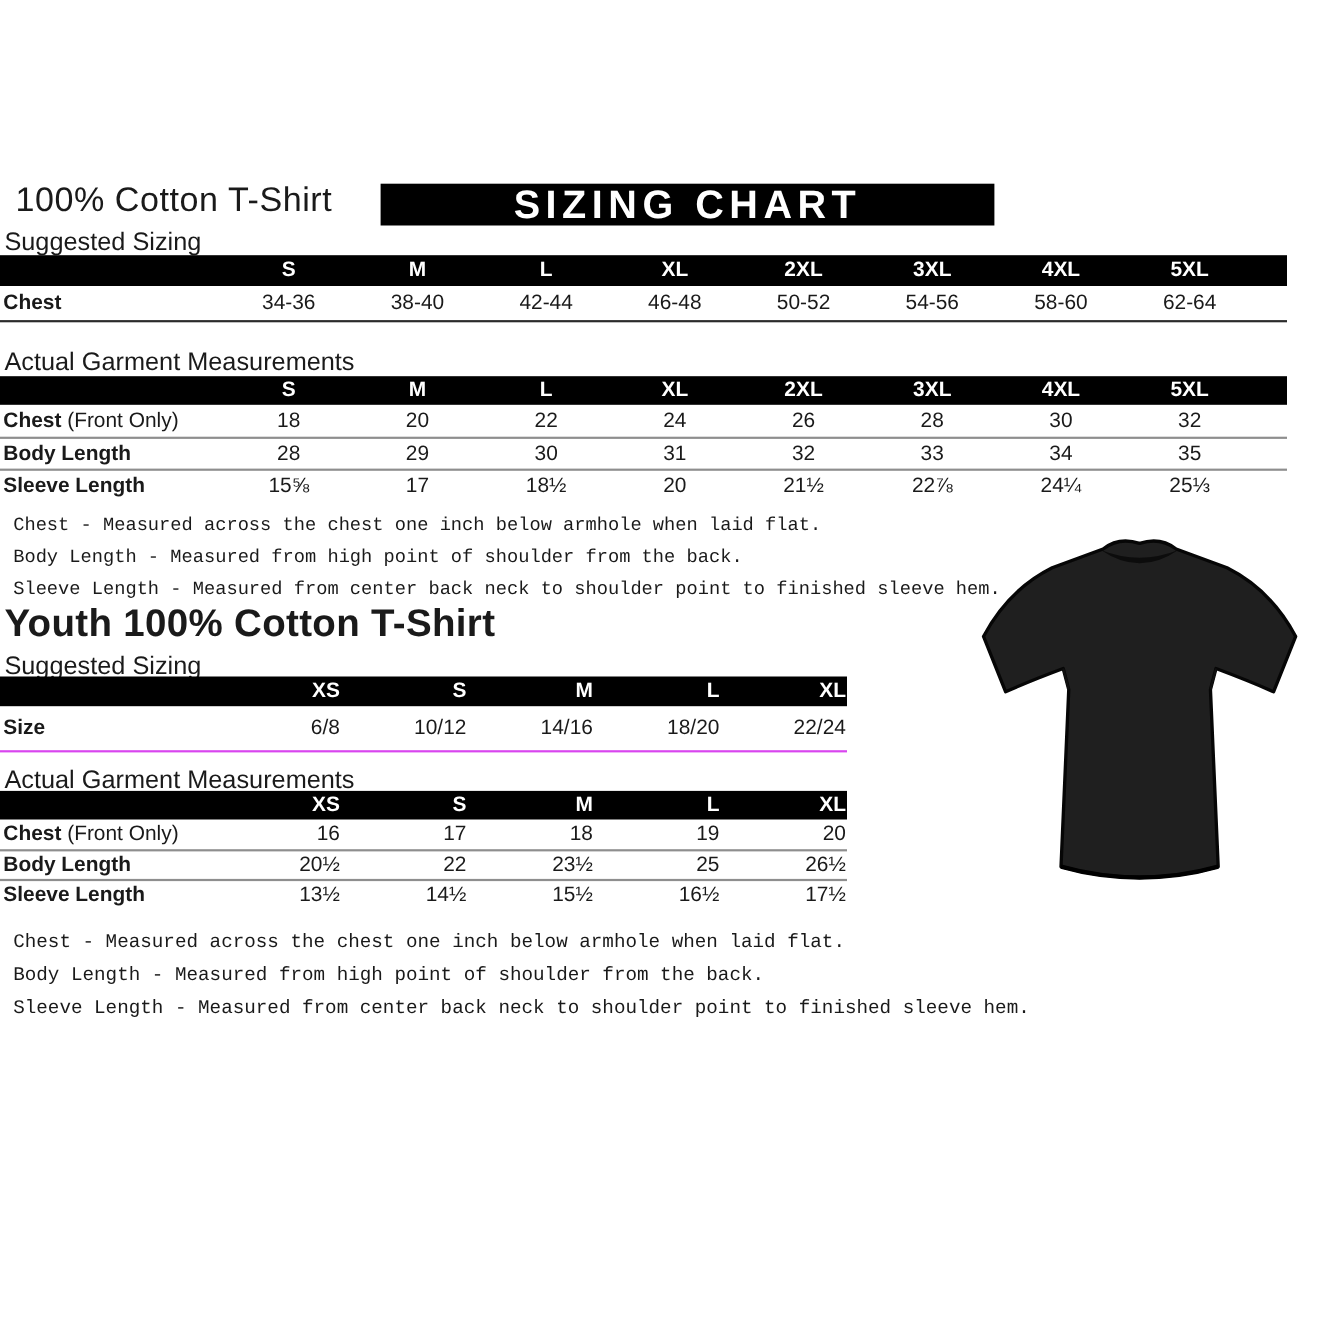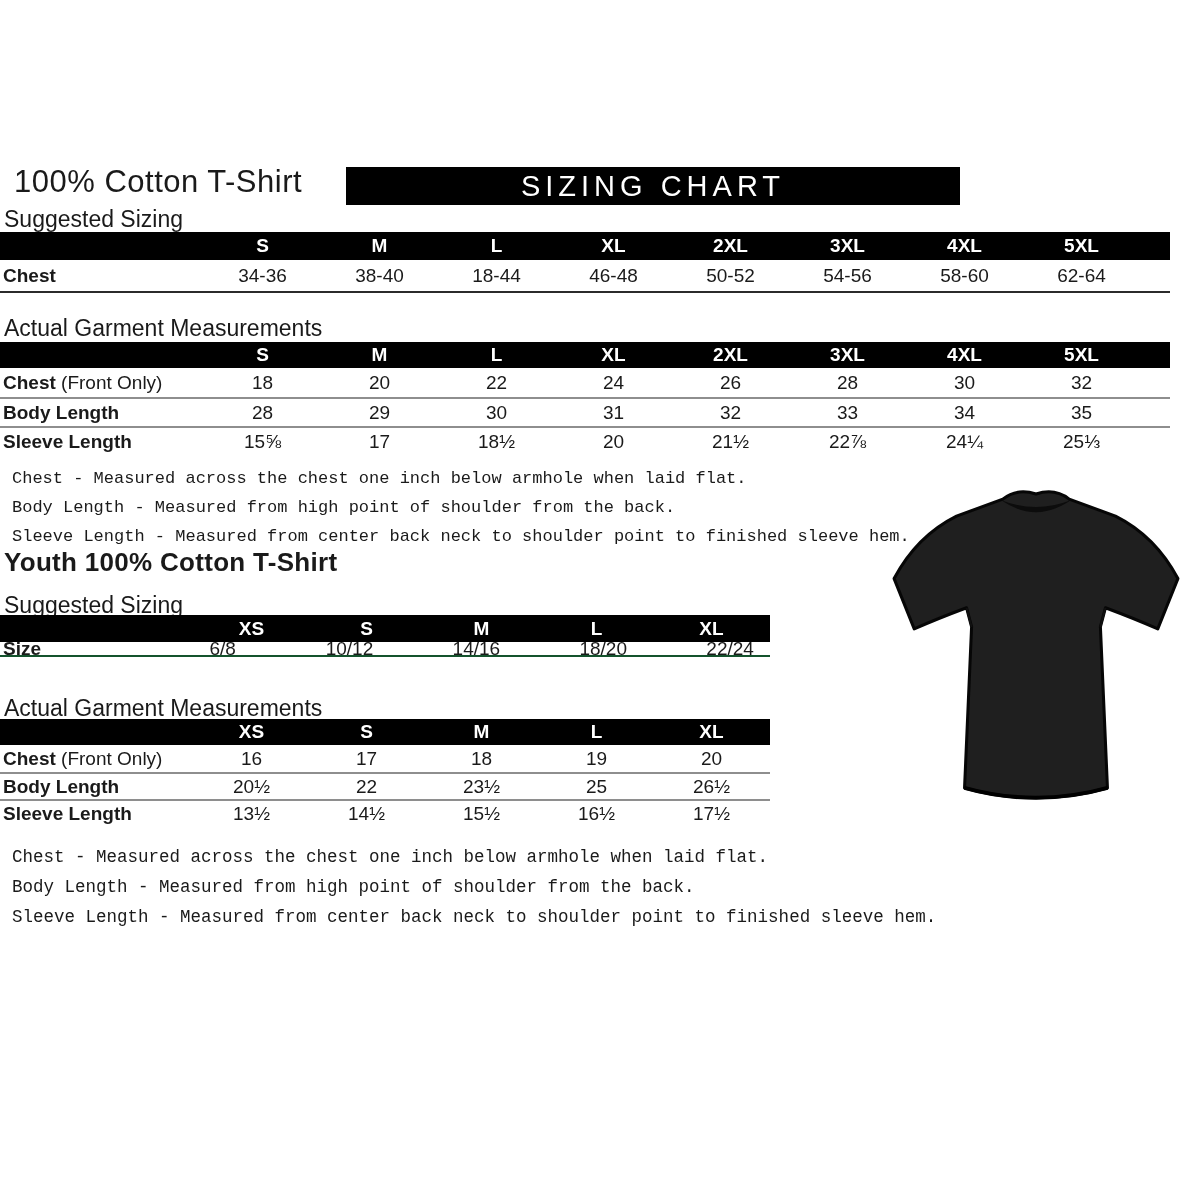--- a/index.html
+++ b/index.html
@@ -9,8 +9,8 @@
   }
   .page-title{position:absolute;left:14px;top:164px;font-size:31px;letter-spacing:.5px;}
   .banner{
-    position:absolute;left:346px;top:167px;width:614px;height:38px;background:#000;
-    color:#fff;font-weight:normal;font-size:29px;letter-spacing:5px;
+    position:absolute;left:346px;top:167px;width:558px;height:38px;background:#000;
+    color:#fff;font-weight:bold;font-size:36px;letter-spacing:5px;
     display:flex;align-items:center;justify-content:center;
   }
   .sec-label{position:absolute;left:4px;font-size:23px;}

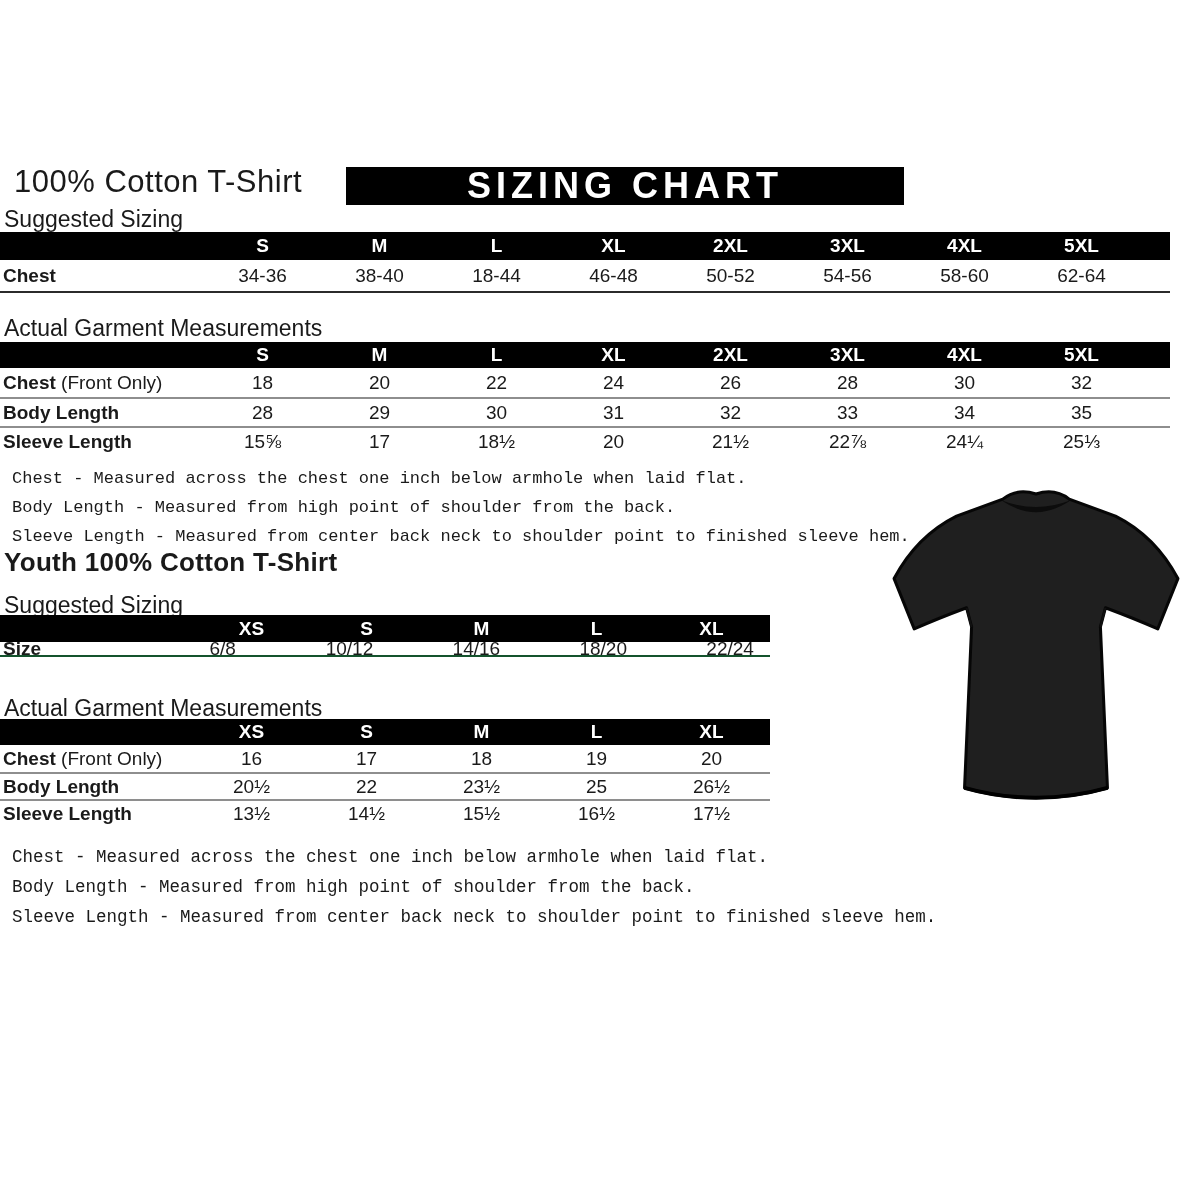--- a/index.html
+++ b/index.html
@@ -78,7 +78,7 @@
       <div class="rlabel">Chest</div>
       <div class="cell">34-36</div>
       <div class="cell">38-40</div>
-      <div class="cell">18-44</div>
+      <div class="cell">42-44</div>
       <div class="cell">46-48</div>
       <div class="cell">50-52</div>
       <div class="cell">54-56</div>

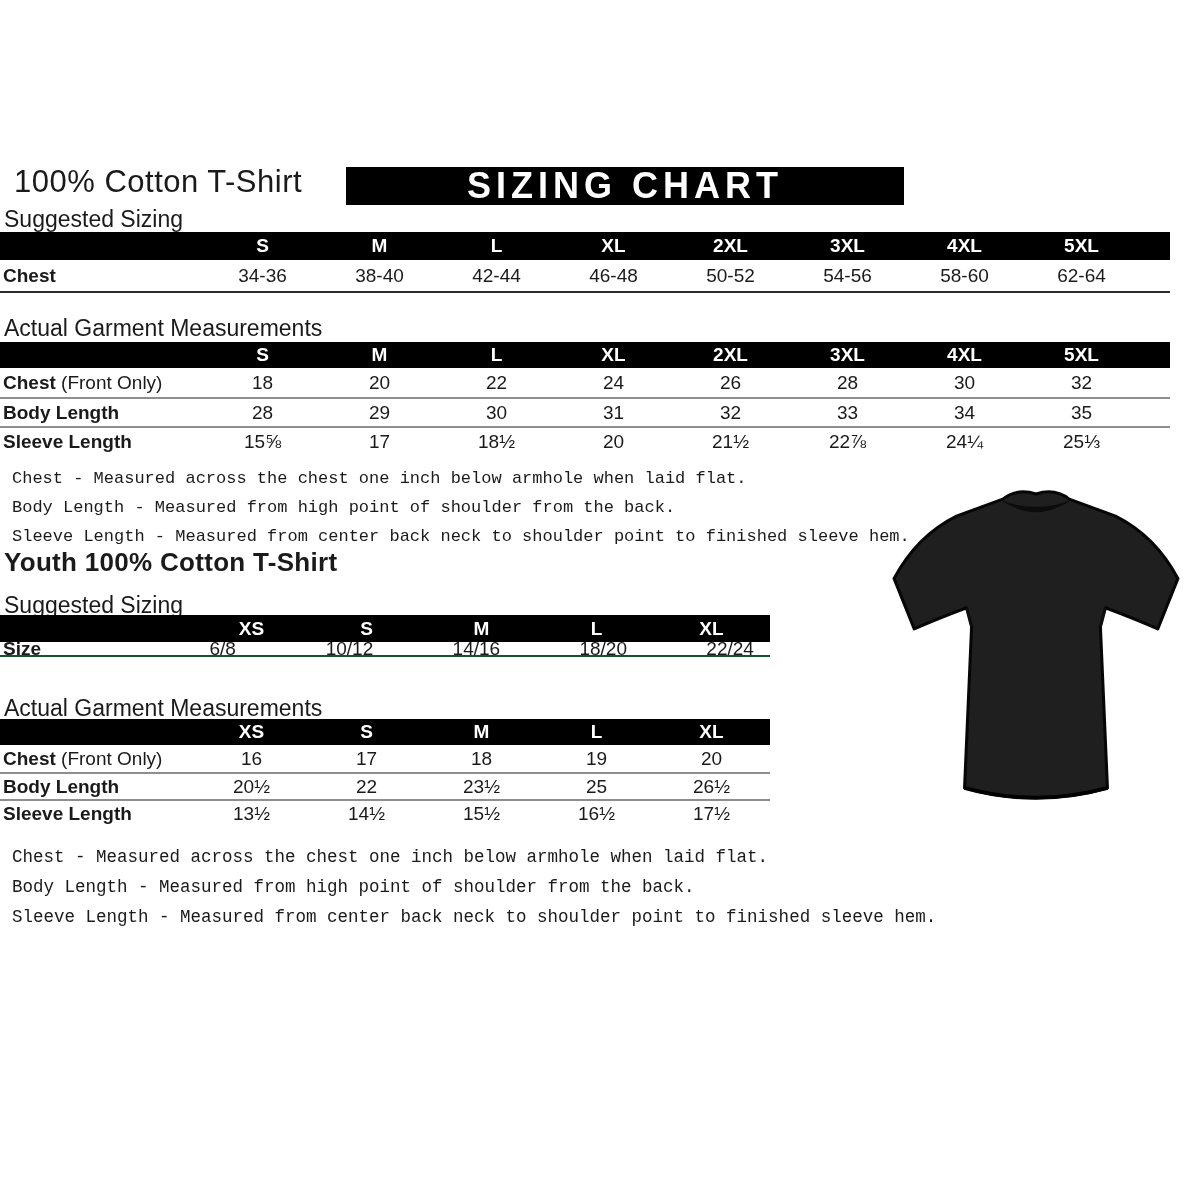--- a/index.html
+++ b/index.html
@@ -14,7 +14,7 @@
     display:flex;align-items:center;justify-content:center;
   }
   .sec-label{position:absolute;left:4px;font-size:23px;}
-  .youth-title{position:absolute;left:4px;top:547px;font-size:26px;font-weight:bold;letter-spacing:.3px;}
+  .youth-title{position:absolute;left:4px;top:547px;font-size:35px;font-weight:bold;letter-spacing:.3px;}
 
   .tbl{position:absolute;left:0;}
   .tr{display:flex;align-items:center;box-sizing:border-box;}

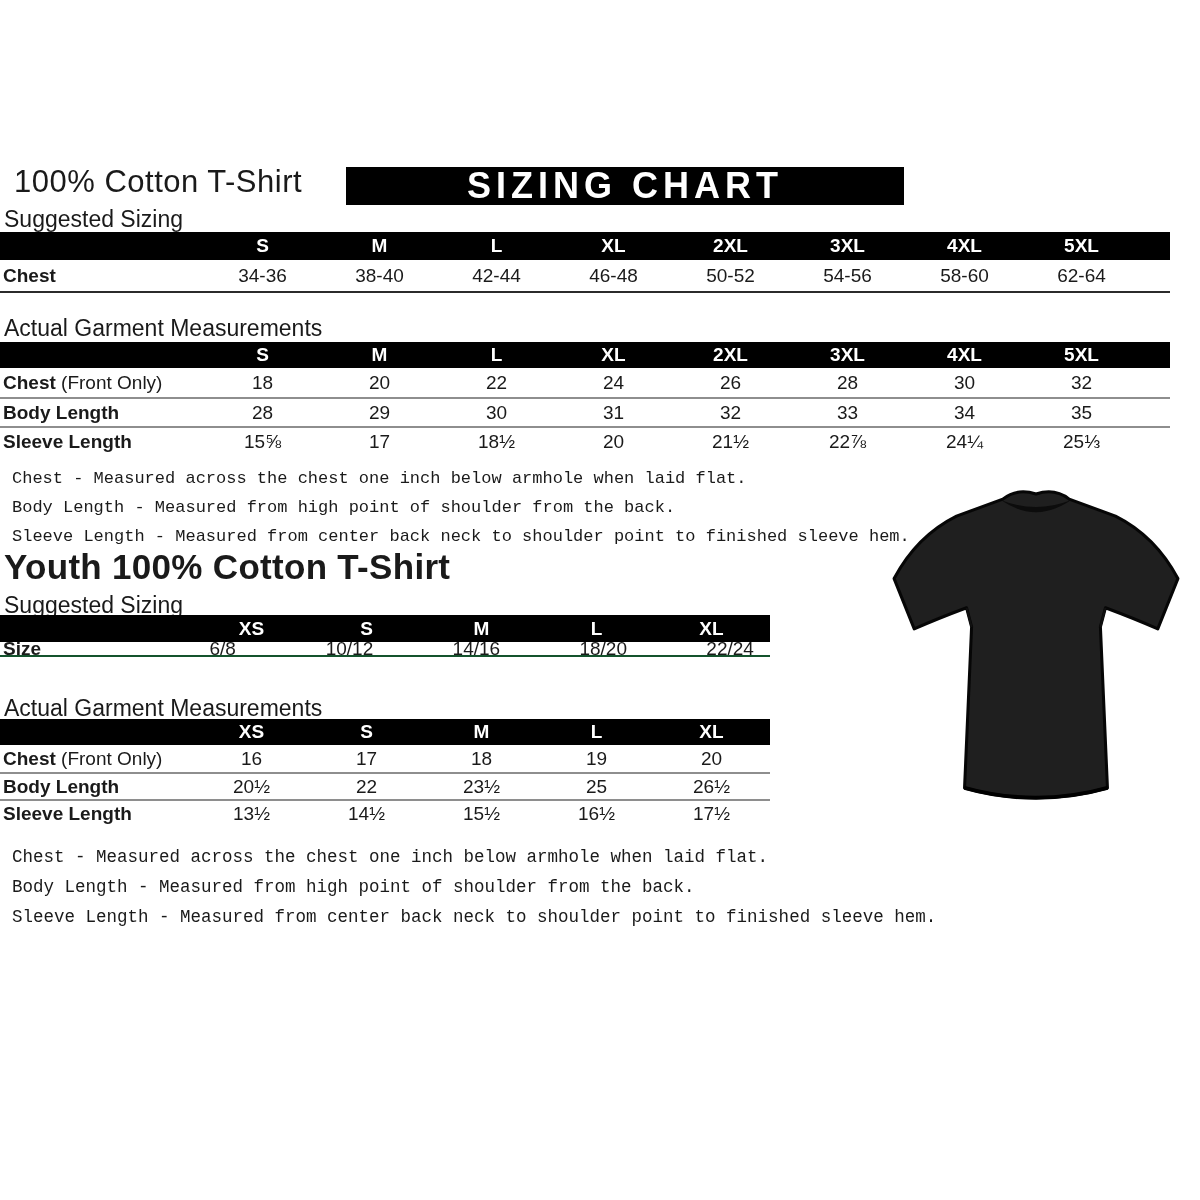--- a/index.html
+++ b/index.html
@@ -27,7 +27,7 @@
   .adult .cell{width:117px;}
   .youth{width:770px;}
   .youth .rlabel{width:194px;}
-  .youth .cell{width:115px;}
+  .youth .cell{width:115px;text-align:right;}
 
   #adult-suggested{top:232px;}
   #adult-suggested .thead{height:28px;}

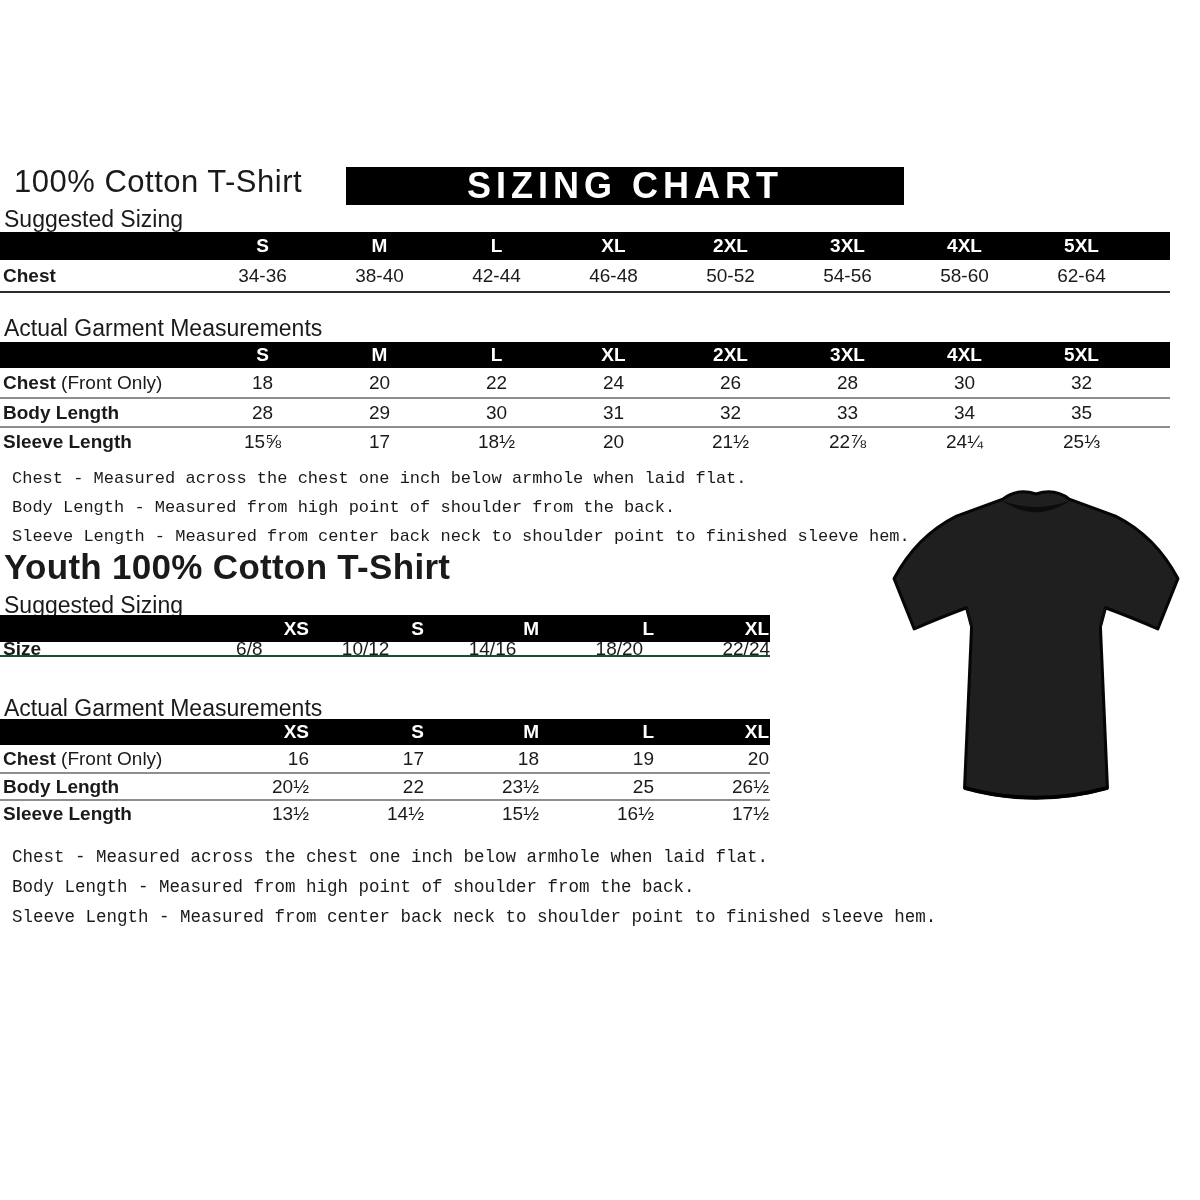--- a/index.html
+++ b/index.html
@@ -40,7 +40,7 @@
 
   #youth-suggested{top:615px;}
   #youth-suggested .thead{height:27px;}
-  #youth-suggested .data-row{height:15px;border-bottom:2px solid #14532d;gap:47px;}
+  #youth-suggested .data-row{height:42px;border-bottom:2px solid #d946ef;}
 
   #youth-actual{top:719px;}
   #youth-actual .thead{height:26px;}

